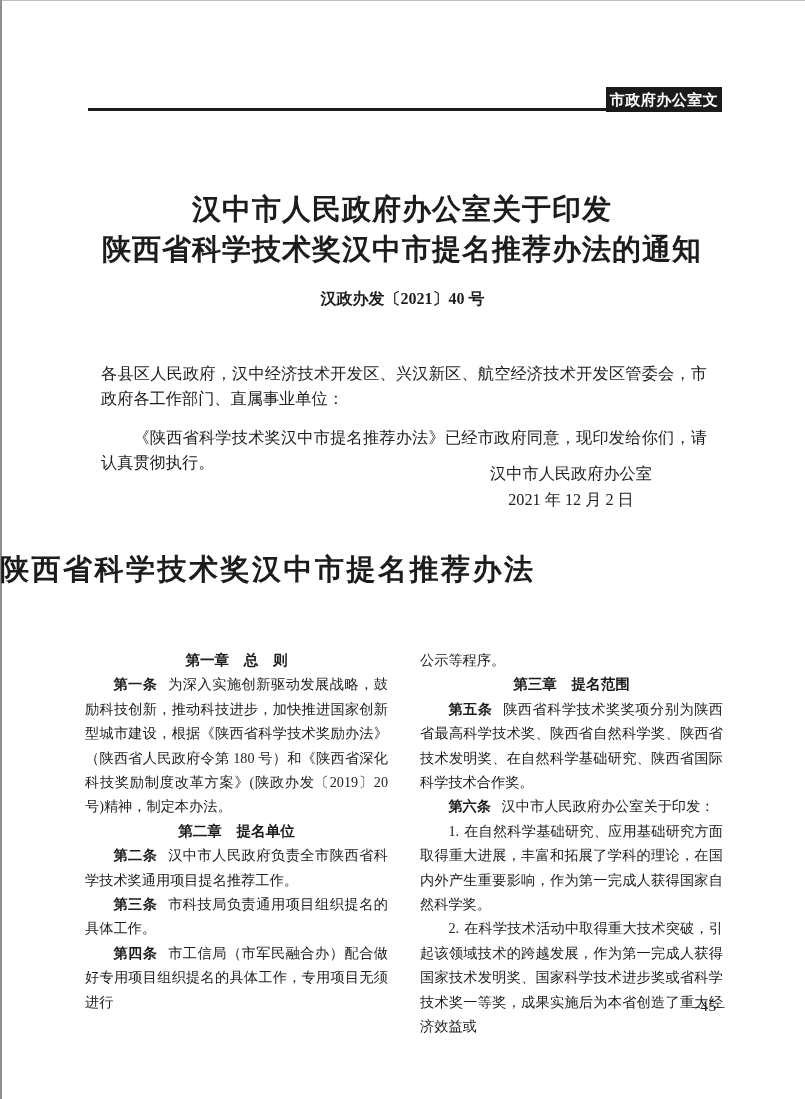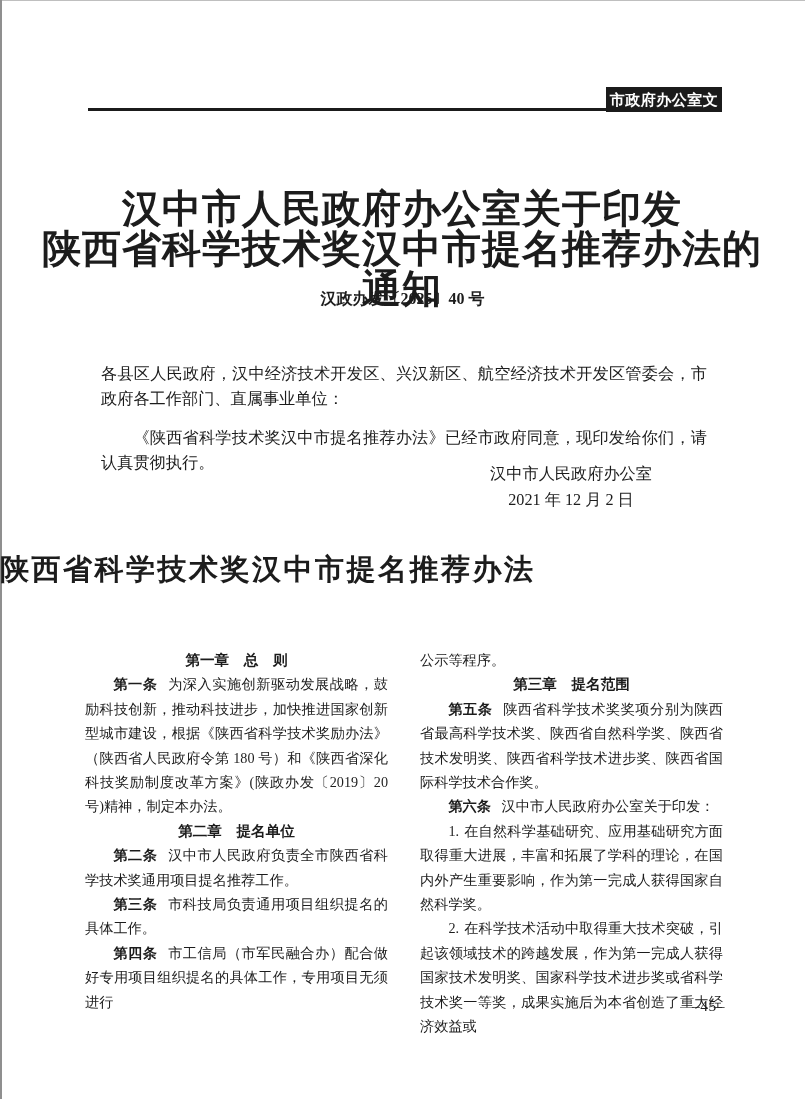--- a/index.html
+++ b/index.html
@@ -50,7 +50,7 @@
     top: 189px; left: 42px;
     width: 720px;
     text-align: center;
-    font-size: 39px;
+    font-size: 29px;
     font-weight: bold;
     line-height: 40px;
     letter-spacing: 1px;

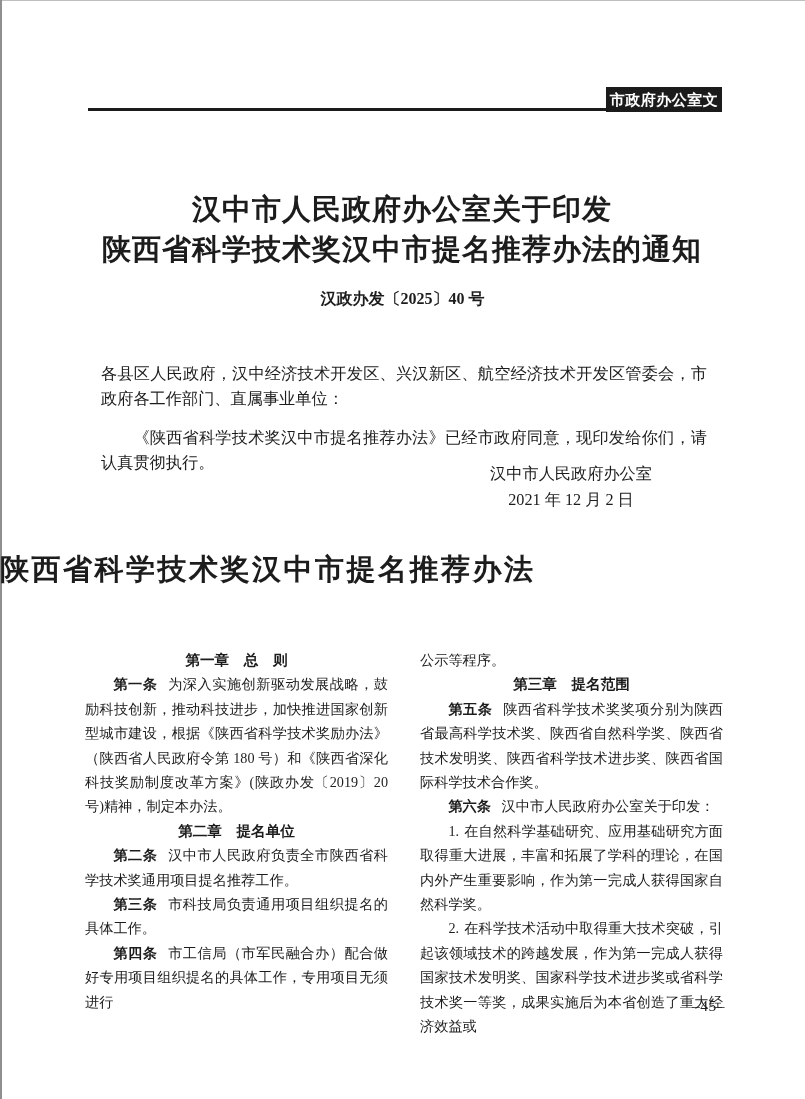--- a/index.html
+++ b/index.html
@@ -142,7 +142,7 @@
     <div>陕西省科学技术奖汉中市提名推荐办法的通知</div>
   </div>
 
-  <div class="doc-number">汉政办发〔2025〕40 号</div>
+  <div class="doc-number">汉政办发〔2021〕40 号</div>
 
   <div class="notice-body">
     <p>各县区人民政府，汉中经济技术开发区、兴汉新区、航空经济技术开发区管委会，市政府各工作部门、直属事业单位：</p>

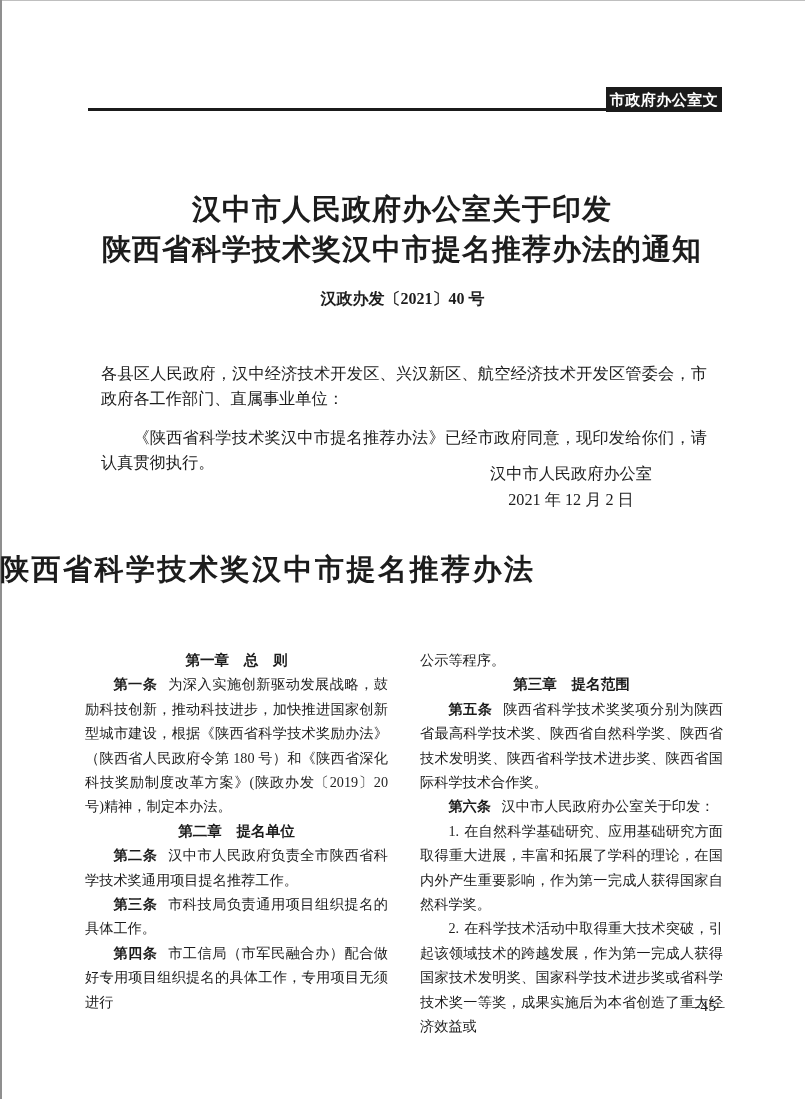--- a/index.html
+++ b/index.html
@@ -168,7 +168,7 @@
     <div class="col">
       <p>公示等程序。</p>
       <p class="chapter">第三章　提名范围</p>
-      <p class="art"><span class="lead">第五条</span><span>陕西省科学技术奖奖项分别为陕西省最高科学技术奖、陕西省自然科学奖、陕西省技术发明奖、陕西省科学技术进步奖、陕西省国际科学技术合作奖。</span></p>
+      <p class="art"><span class="lead">第五条</span><span>陕西省科学技术奖奖项分别为陕西省最高科学技术奖、陕西省自然科学奖、陕西省技术发明奖、在自然科学基础研究、陕西省国际科学技术合作奖。</span></p>
       <p class="art"><span class="lead">第六条</span><span>汉中市人民政府办公室关于印发：</span></p>
       <p class="art"><span class="numlead">1.</span><span>在自然科学基础研究、应用基础研究方面取得重大进展，丰富和拓展了学科的理论，在国内外产生重要影响，作为第一完成人获得国家自然科学奖。</span></p>
       <p class="art"><span class="numlead">2.</span><span>在科学技术活动中取得重大技术突破，引起该领域技术的跨越发展，作为第一完成人获得国家技术发明奖、国家科学技术进步奖或省科学技术奖一等奖，成果实施后为本省创造了重大经济效益或</span></p>

